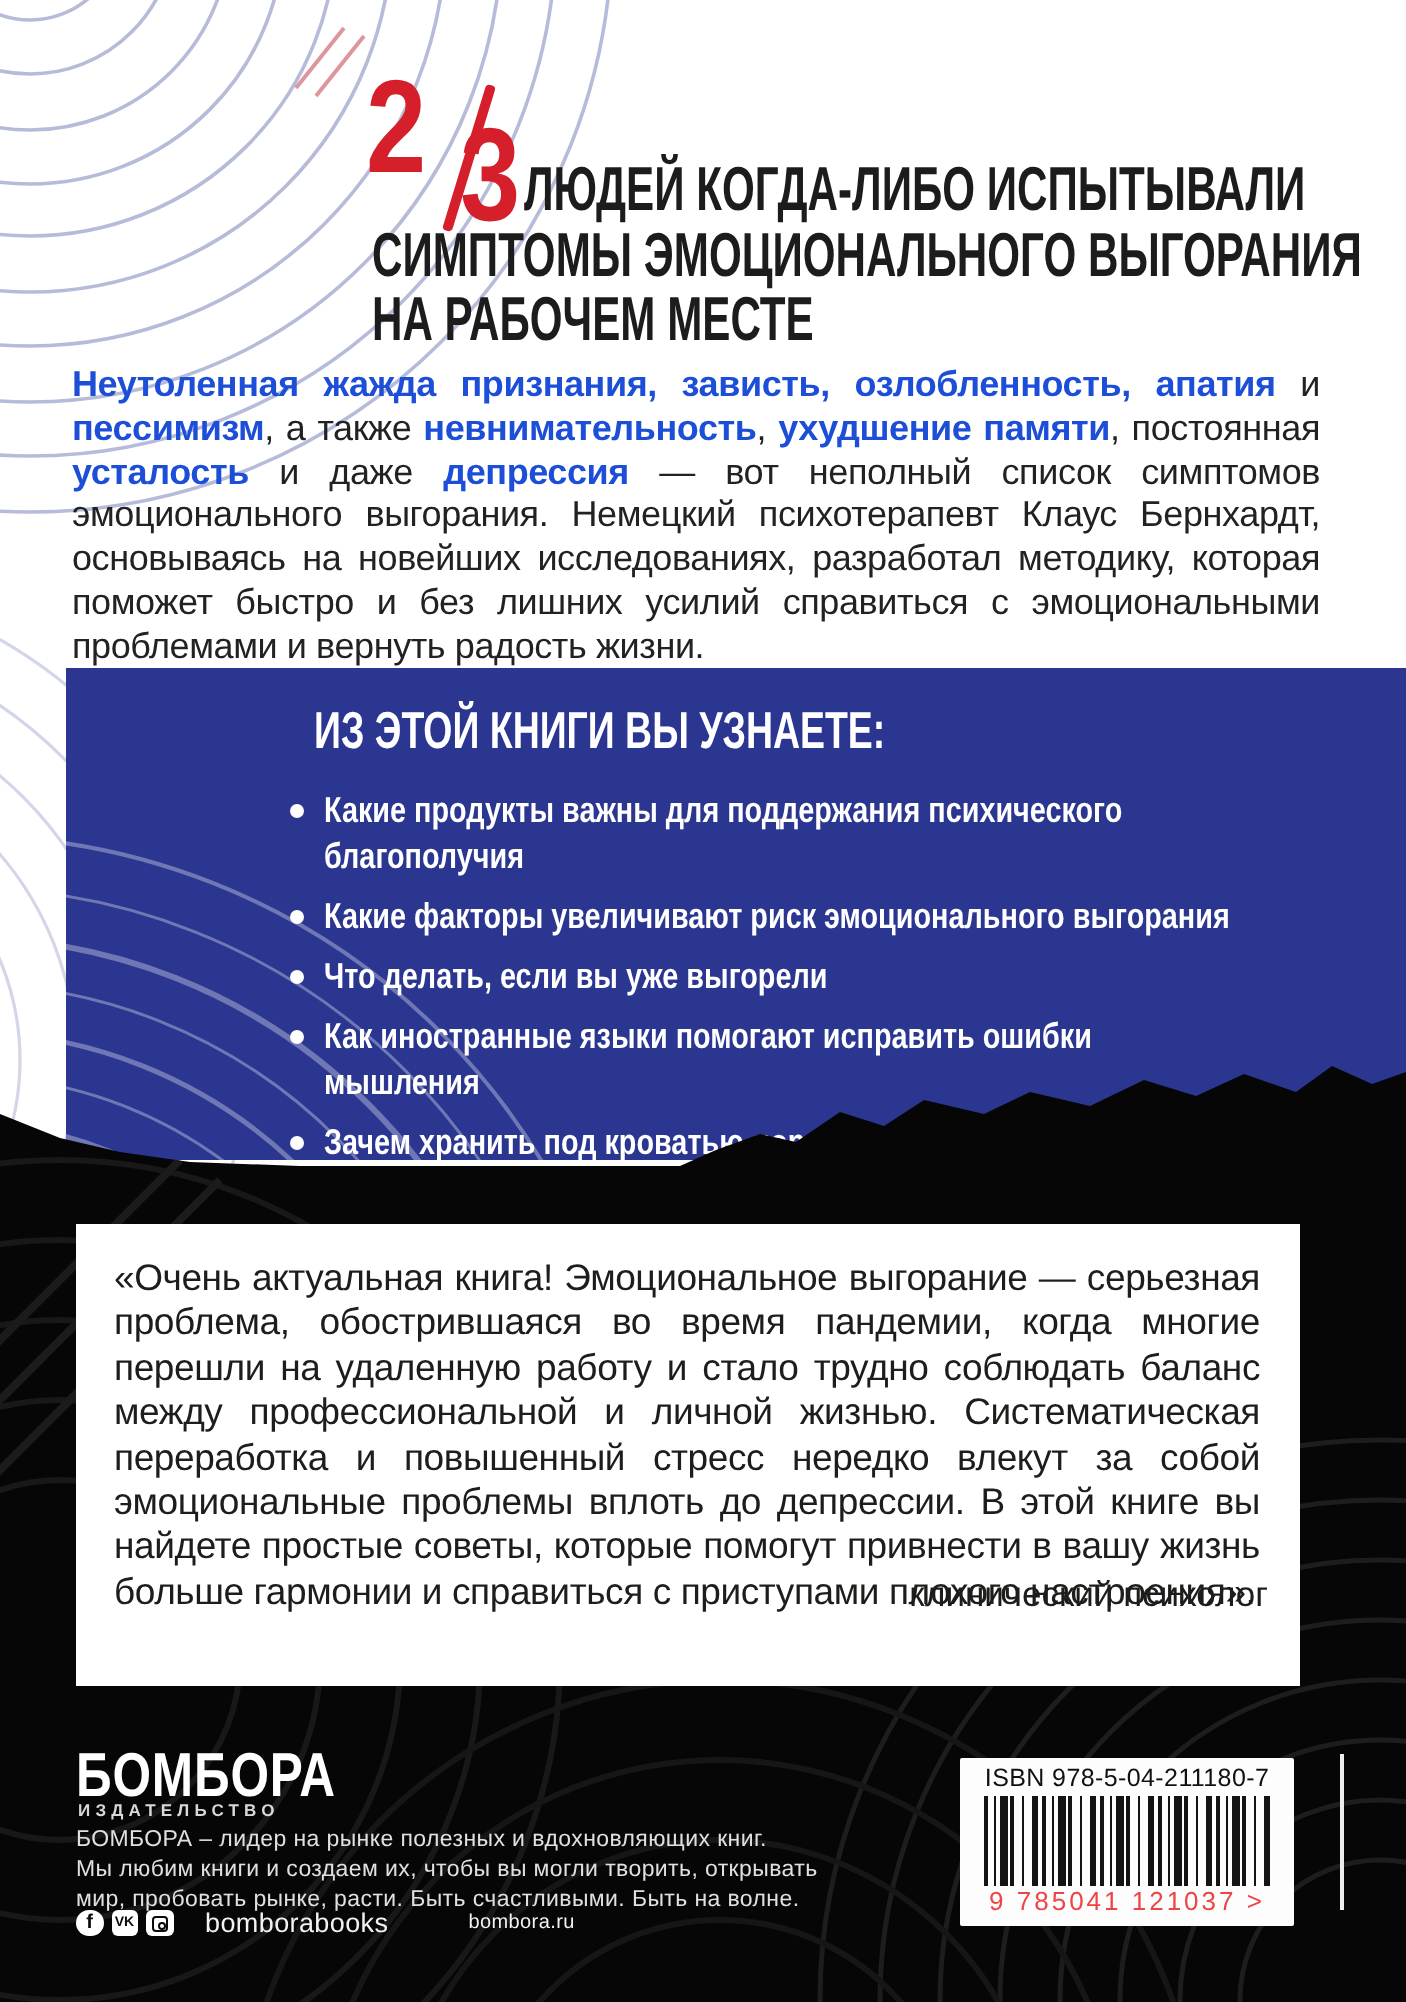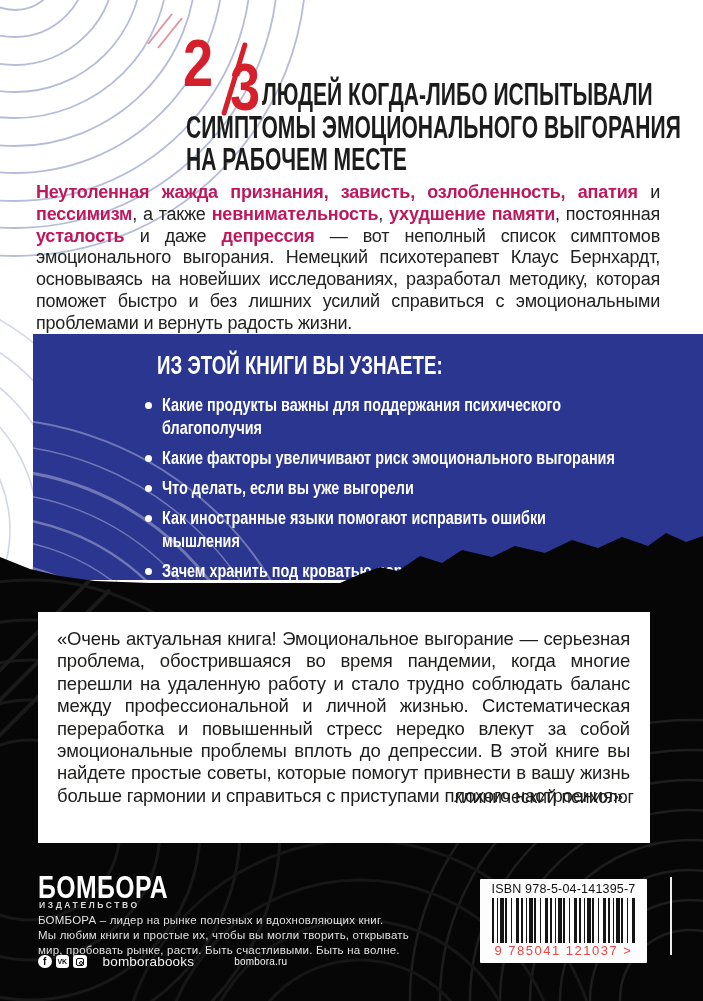--- a/index.html
+++ b/index.html
@@ -22,7 +22,7 @@
 
   
   .intro { position:absolute; left:36px; top:182px; width:624px; font-size:18px; line-height:21.8px; text-align:justify; color:#222; letter-spacing:-0.2px; }
-  .intro .b { font-weight:700; color:#be185d; }
+  .intro .b { font-weight:700; color:#1d4ed8; }
 
   
   .learn { position:absolute; left:33px; top:334px; width:688px; height:246px; background:#2b3691; overflow:hidden; }

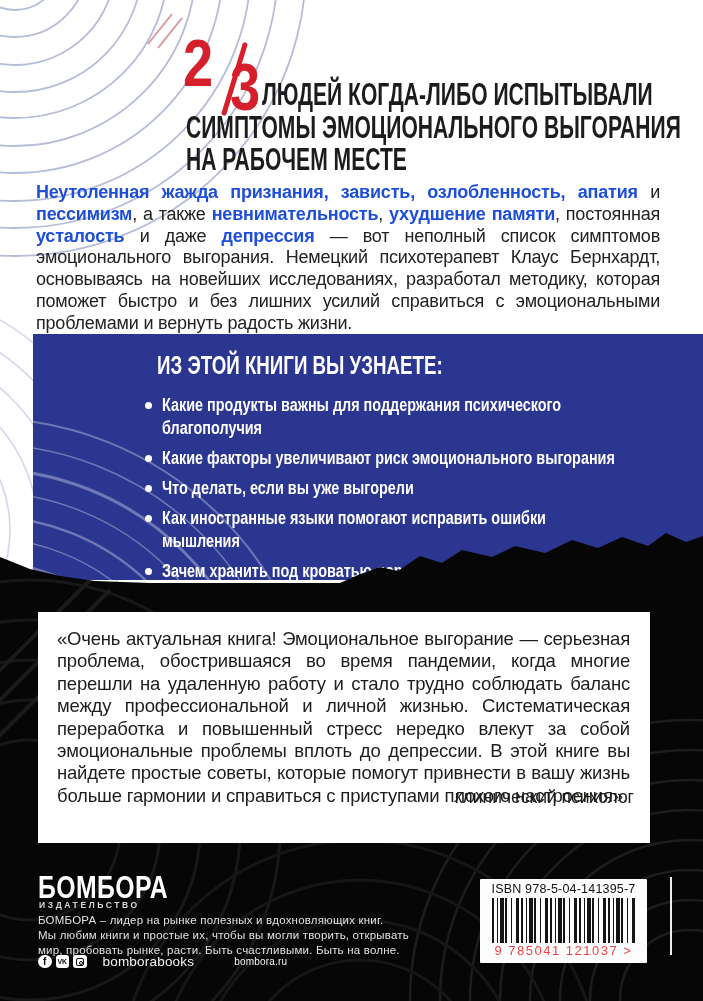--- a/index.html
+++ b/index.html
@@ -212,7 +212,7 @@
   </div>
 
   <div class="bar">
-    <div class="isbn">ISBN 978-5-04-141395-7</div>
+    <div class="isbn">ISBN 978-5-04-211180-7</div>
     <div class="bars"></div>
     <div class="num">9 785041 121037 &gt;</div>
   </div>

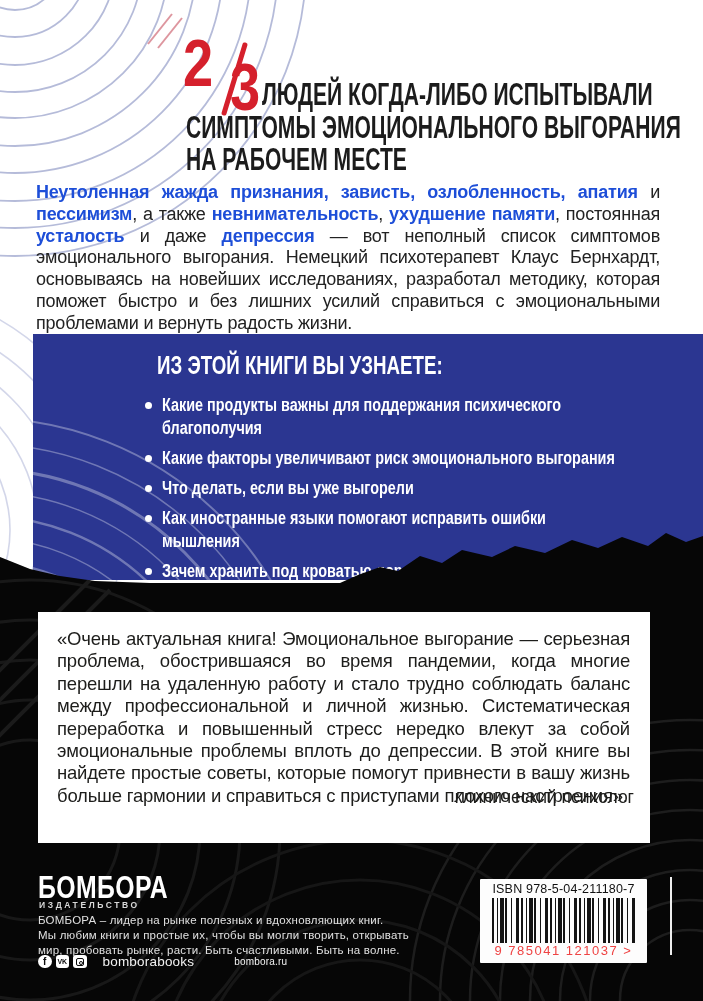--- a/index.html
+++ b/index.html
@@ -198,7 +198,7 @@
   <div class="pub-sub">ИЗДАТЕЛЬСТВО</div>
   <div class="pub-desc">
     <div>БОМБОРА – лидер на рынке полезных и вдохновляющих книг.</div>
-    <div>Мы любим книги и простые их, чтобы вы могли творить, открывать</div>
+    <div>Мы любим книги и создаем их, чтобы вы могли творить, открывать</div>
     <div>мир, пробовать рынке, расти. Быть счастливыми. Быть на волне.</div>
   </div>
   <div class="social">

